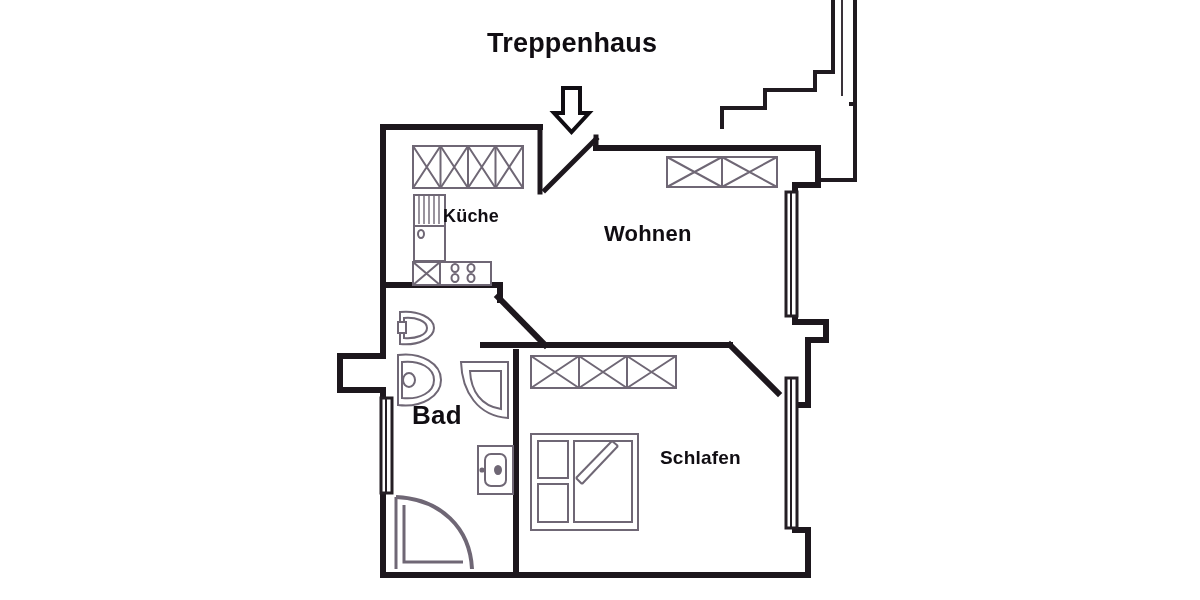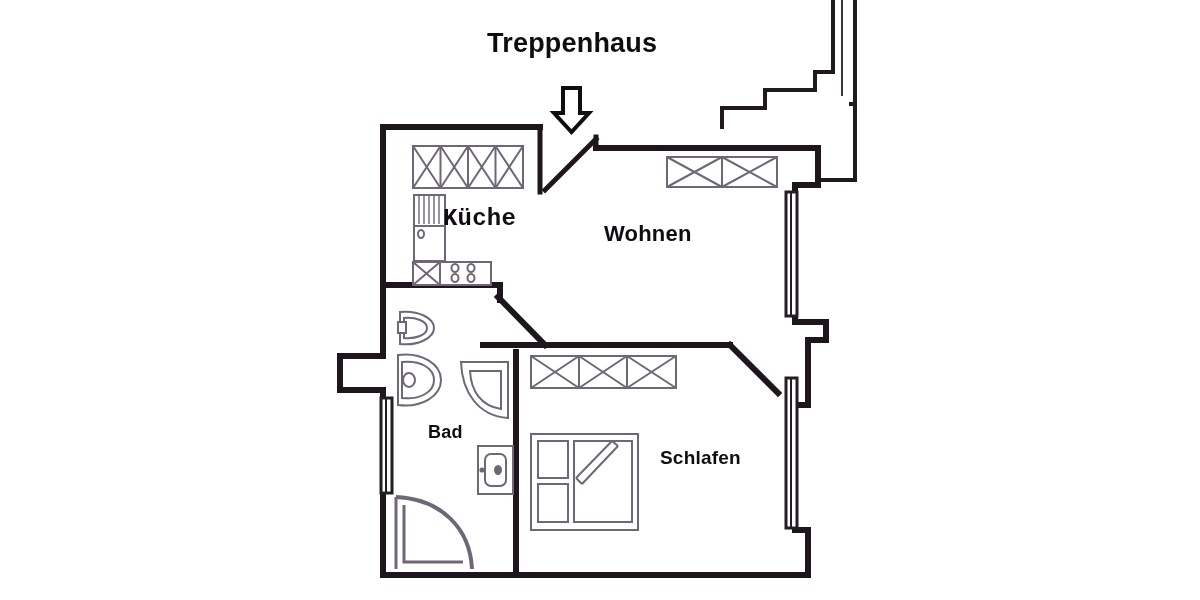--- a/index.html
+++ b/index.html
@@ -38,7 +38,7 @@
     line-height: 1;
   }
   .lbl-treppenhaus { left: 487px; top: 30px;  font-size: 27px; }
-  .lbl-kueche      { left: 443px; top: 207px; font-size: 24px; font-family: Liberation Mono, monospace; }
+  .lbl-kueche      { left: 443px; top: 207px; font-size: 18px; }
   .lbl-wohnen      { left: 604px; top: 223px; font-size: 22px; }
   .lbl-bad         { left: 412px; top: 423px; font-size: 18px; margin-left: 16px; }
   .lbl-schlafen    { left: 660px; top: 448px; font-size: 19px; }

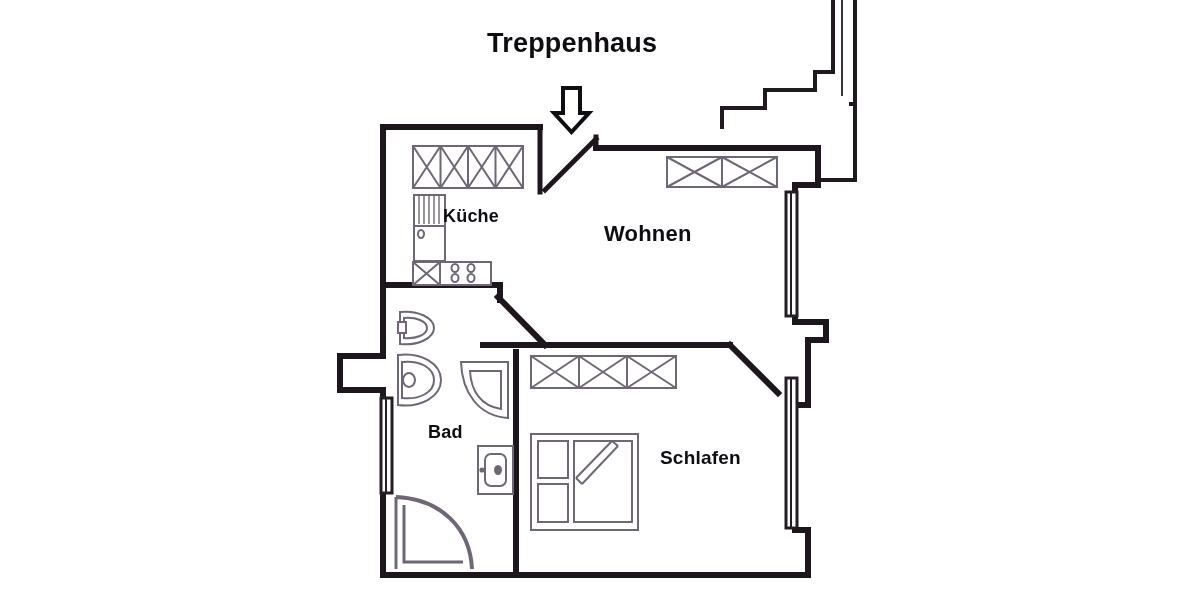--- a/index.html
+++ b/index.html
@@ -40,7 +40,7 @@
   .lbl-treppenhaus { left: 487px; top: 30px;  font-size: 27px; }
   .lbl-kueche      { left: 443px; top: 207px; font-size: 18px; }
   .lbl-wohnen      { left: 604px; top: 223px; font-size: 22px; }
-  .lbl-bad         { left: 412px; top: 423px; font-size: 18px; margin-left: 16px; }
+  .lbl-bad         { left: 412px; top: 402px; font-size: 26px; }
   .lbl-schlafen    { left: 660px; top: 448px; font-size: 19px; }
 </style>
 </head>

